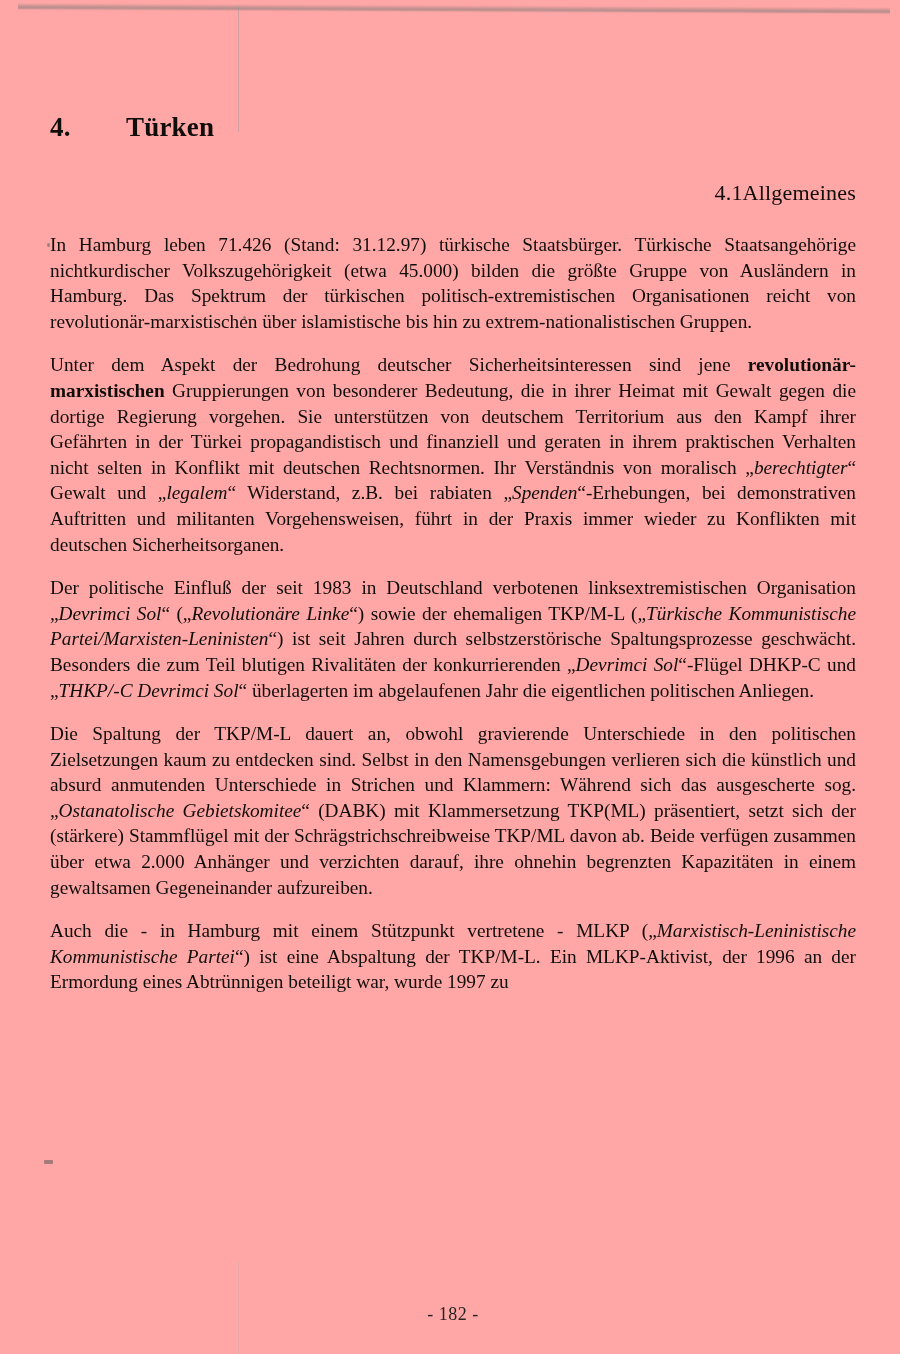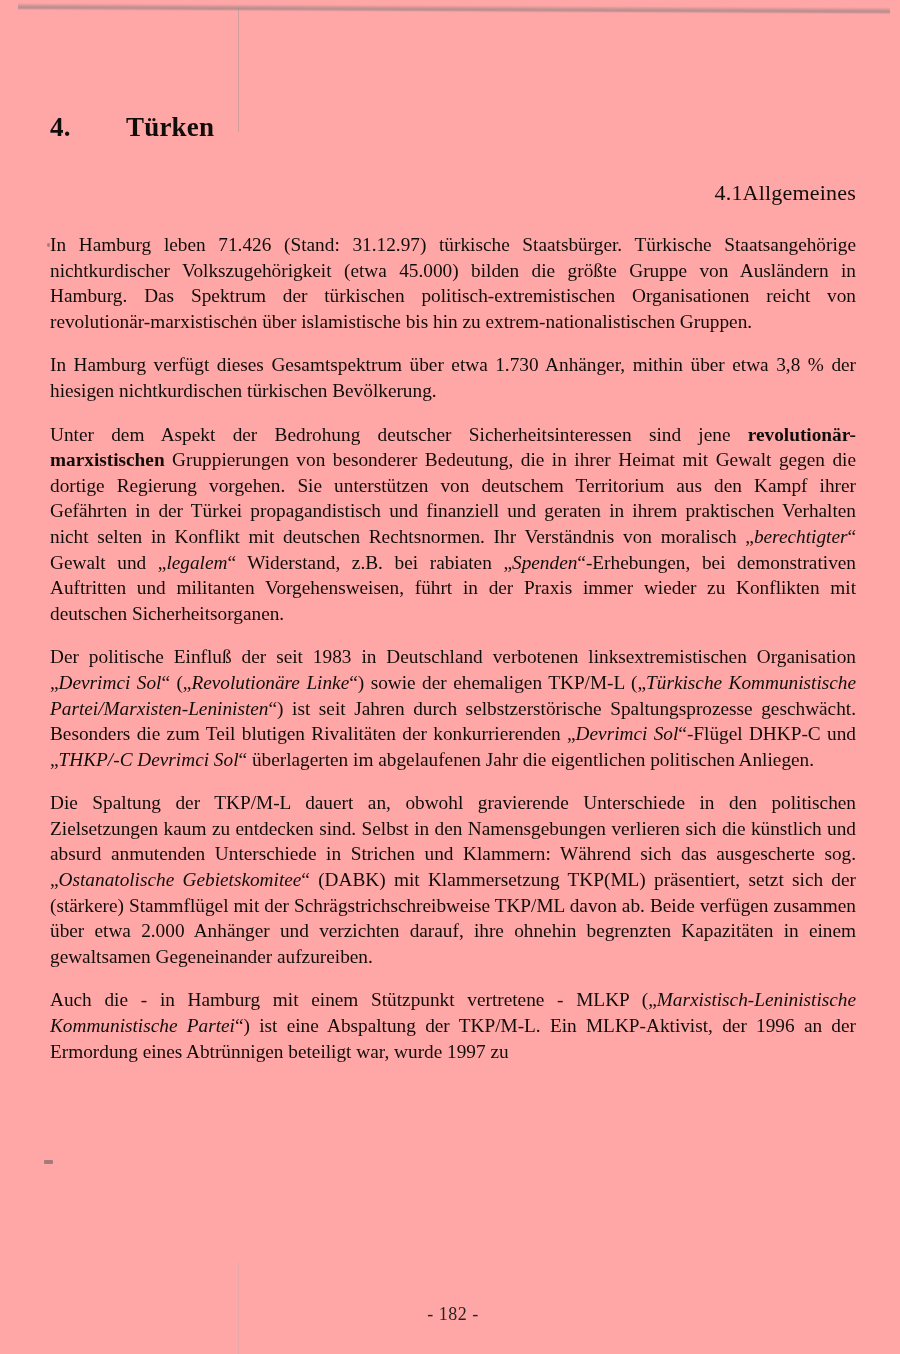--- a/index.html
+++ b/index.html
@@ -158,7 +158,6 @@
 
       <p class="para"><span>In Hamburg leben 71.426 (Stand: 31.12.97) türkische Staatsbürger. Türkische Staatsangehörige nichtkurdischer Volkszugehörigkeit (etwa 45.000) bilden die größte Gruppe von Ausländern in Hamburg. Das Spektrum der türkischen politisch-extremistischen Organisationen reicht von revolutionär-marxistischen über islamistische bis hin zu extrem-nationalistischen Gruppen.</span></p>
 
-      <p class="para"><span>In Hamburg verfügt dieses Gesamtspektrum über etwa 1.730 Anhänger, mithin über etwa 3,8 % der hiesigen nichtkurdischen türkischen Bevölkerung.</span></p>
 
       <p class="para"><span>Unter dem Aspekt der Bedrohung deutscher Sicherheitsinteressen sind jene </span><b class="bold">revolutionär-marxistischen</b><span> Gruppierungen von besonderer Bedeutung, die in ihrer Heimat mit Gewalt gegen die dortige Regierung vorgehen. Sie unterstützen von deutschem Territorium aus den Kampf ihrer Gefährten in der Türkei propagandistisch und finanziell und geraten in ihrem praktischen Verhalten nicht selten in Konflikt mit deutschen Rechtsnormen. Ihr Verständnis von moralisch „</span><i class="ital">berechtigter</i><span>“ Gewalt und „</span><i class="ital">legalem</i><span>“ Widerstand, z.B. bei rabiaten „</span><i class="ital">Spenden</i><span>“-Erhebungen, bei demonstrativen Auftritten und militanten Vorgehensweisen, führt in der Praxis immer wieder zu Konflikten mit deutschen Sicherheitsorganen.</span></p>
 

